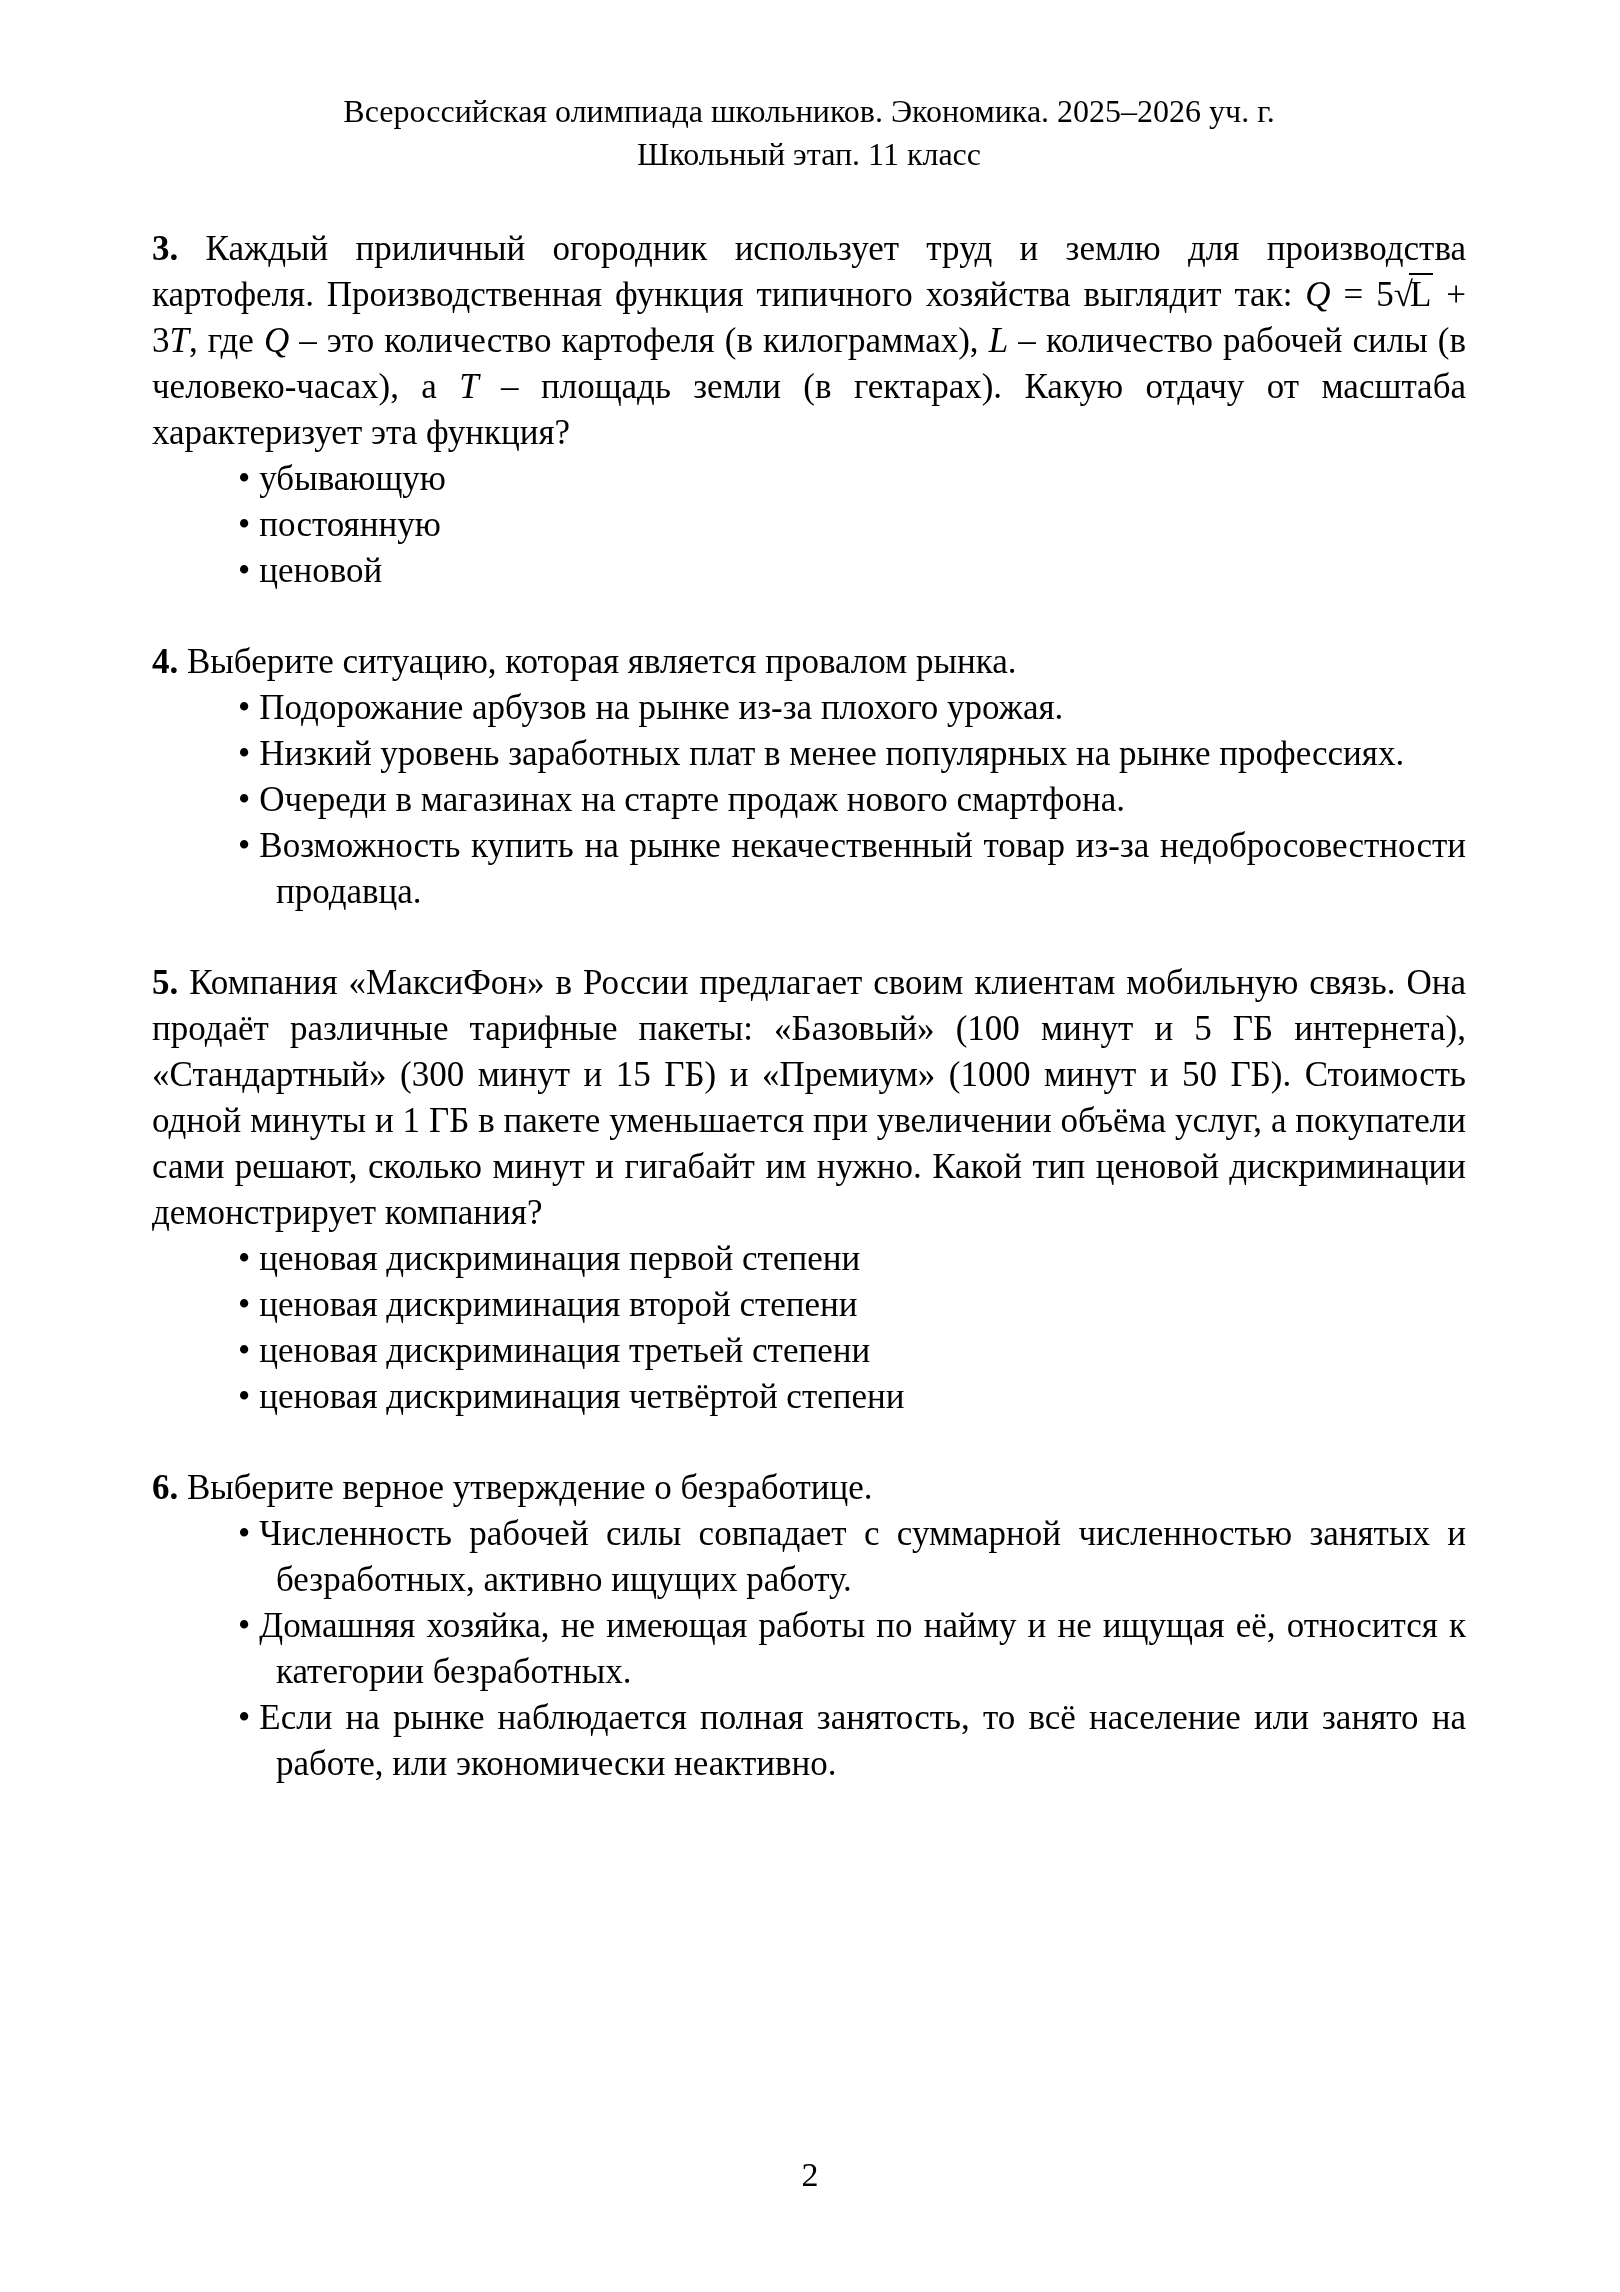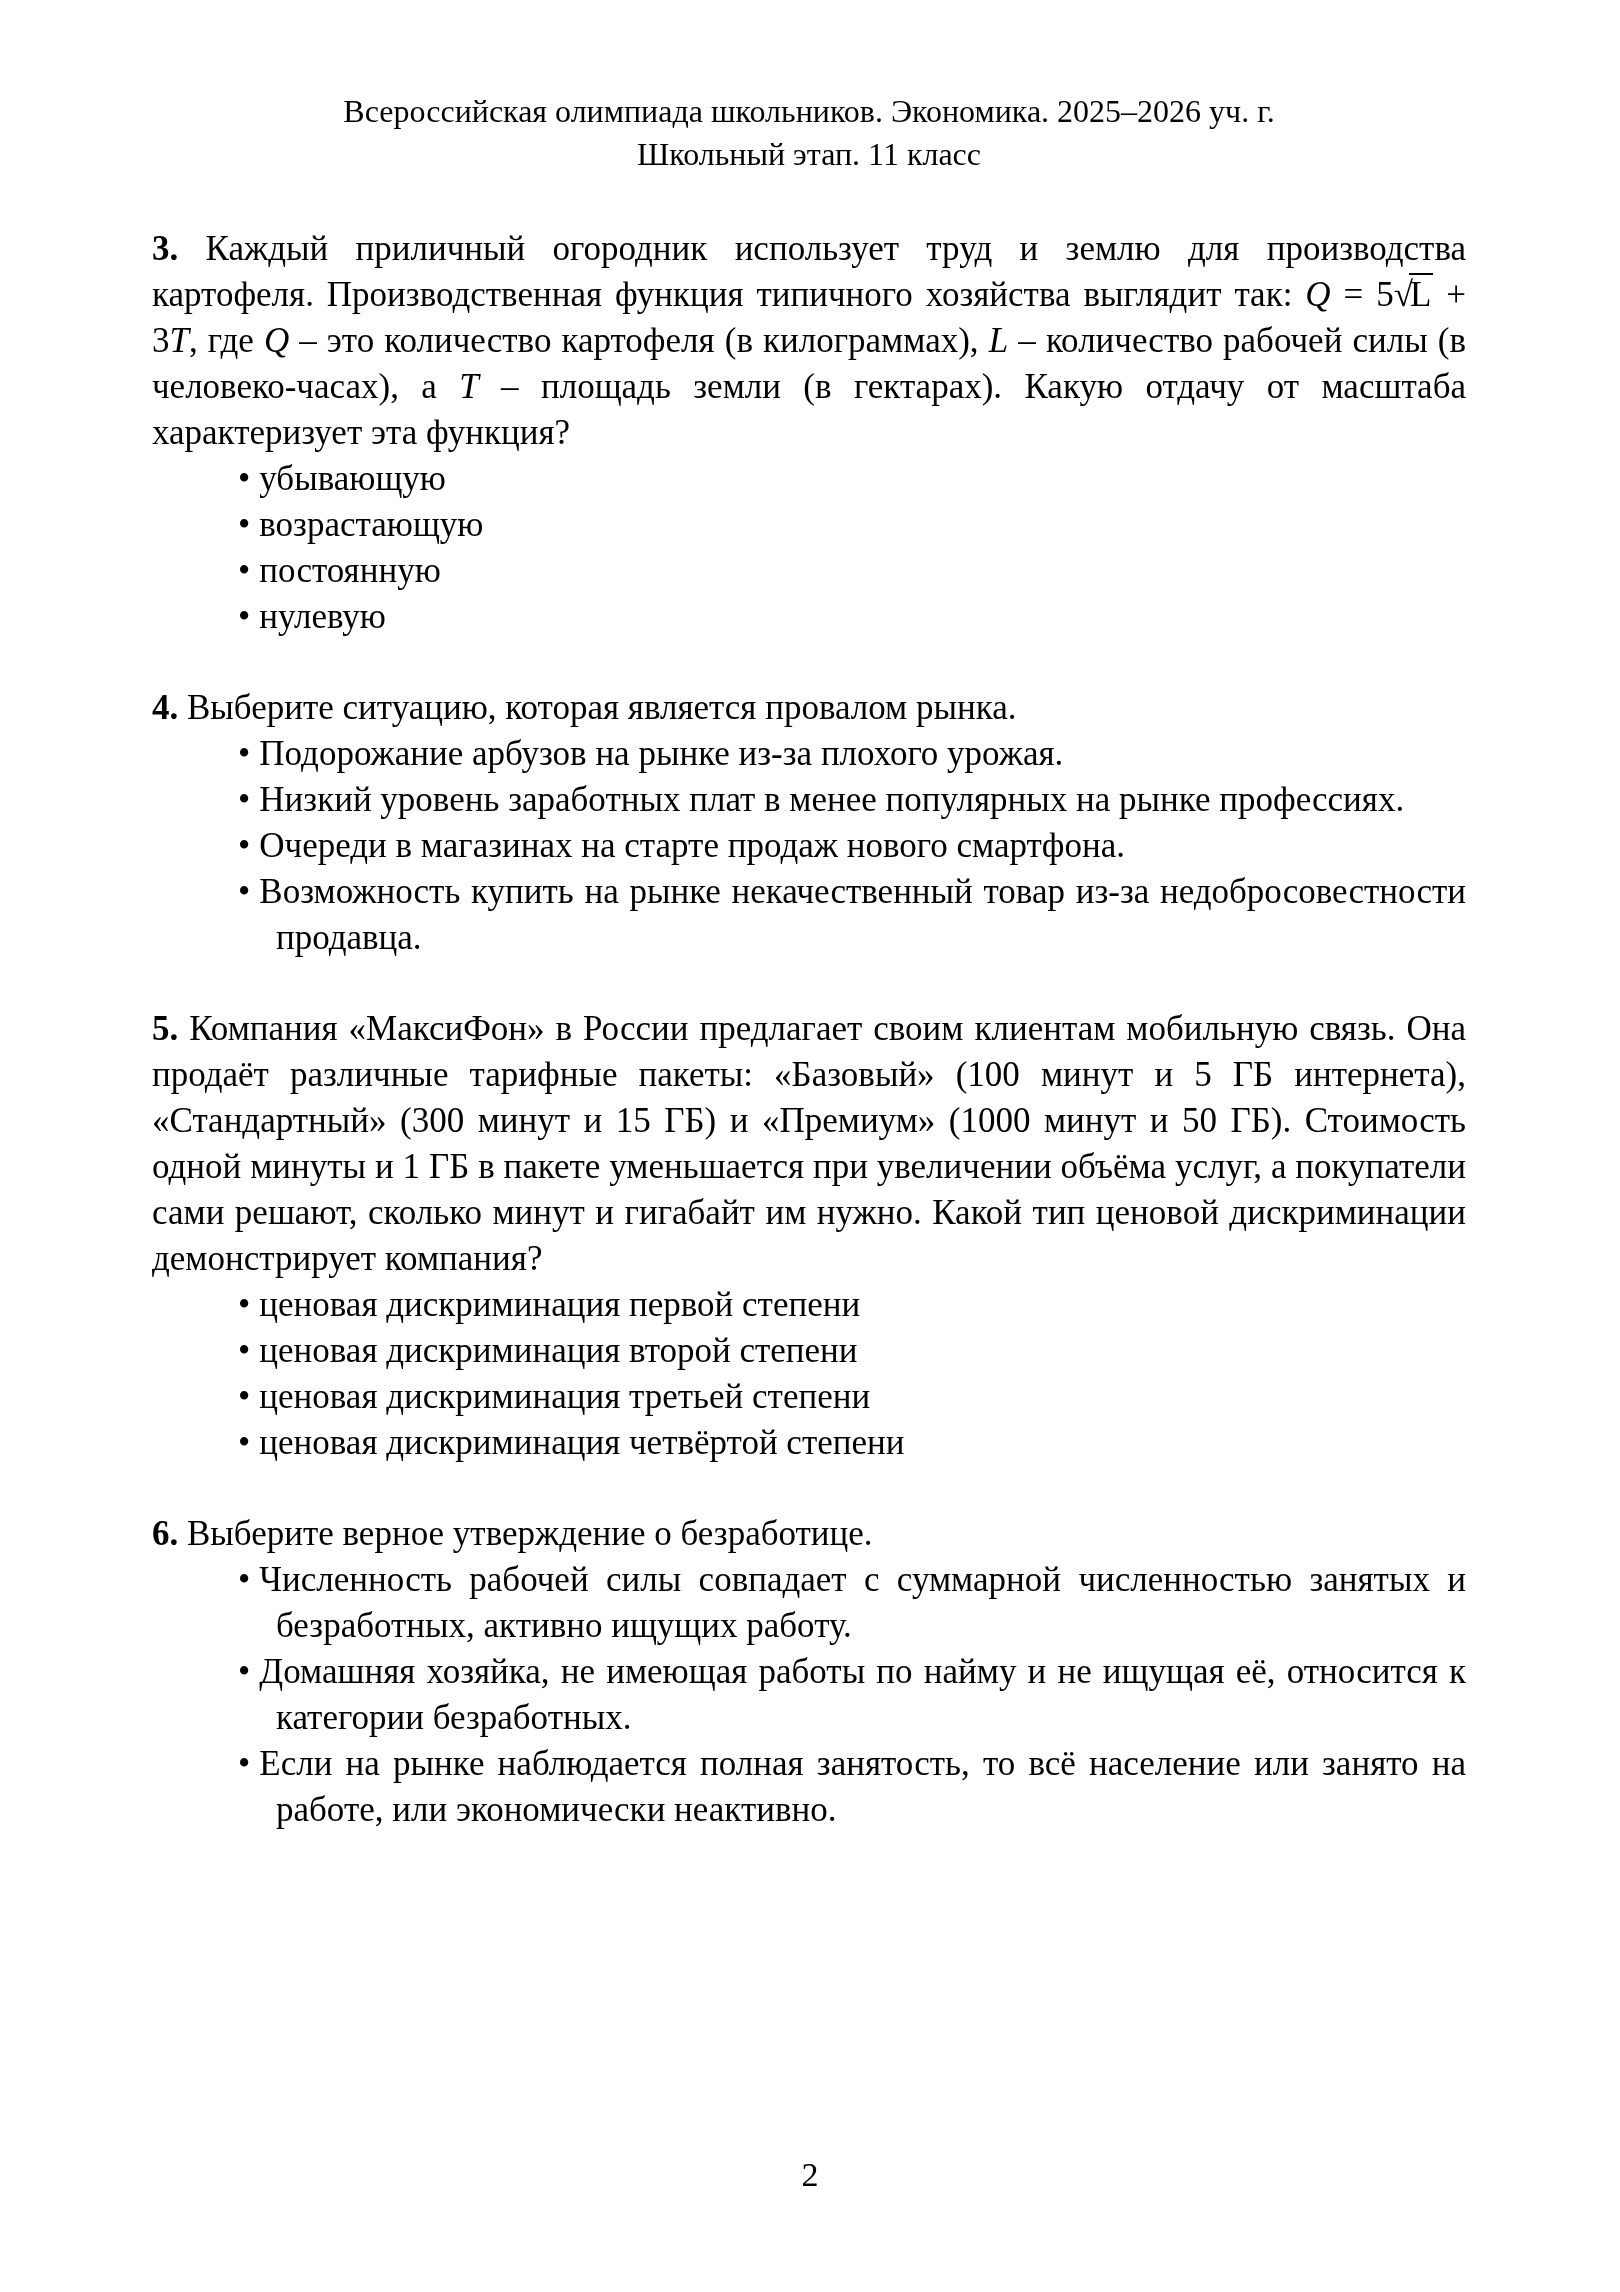--- a/index.html
+++ b/index.html
@@ -74,7 +74,6 @@
     <p class="intro"><span class="seg-b">3.</span><span> Каждый приличный огородник использует труд и землю для производства картофеля. Производственная функция типичного хозяйства выглядит так: </span><span class="seg-i">Q</span><span> = 5</span><span class="sqrt"><span class="rad">√</span><span class="rdx">L</span></span><span> + 3</span><span class="seg-i">T</span><span>, где </span><span class="seg-i">Q</span><span> – это количество картофеля (в килограммах), </span><span class="seg-i">L</span><span> – количество рабочей силы (в человеко-часах), а </span><span class="seg-i">T</span><span> – площадь земли (в гектарах). Какую отдачу от масштаба характеризует эта функция?</span></p>
     <ul class="options">
       <li class="option">убывающую</li>
-      <li class="option">возрастающую</li>
       <li class="option">постоянную</li>
       <li class="option">нулевую</li>
     </ul>

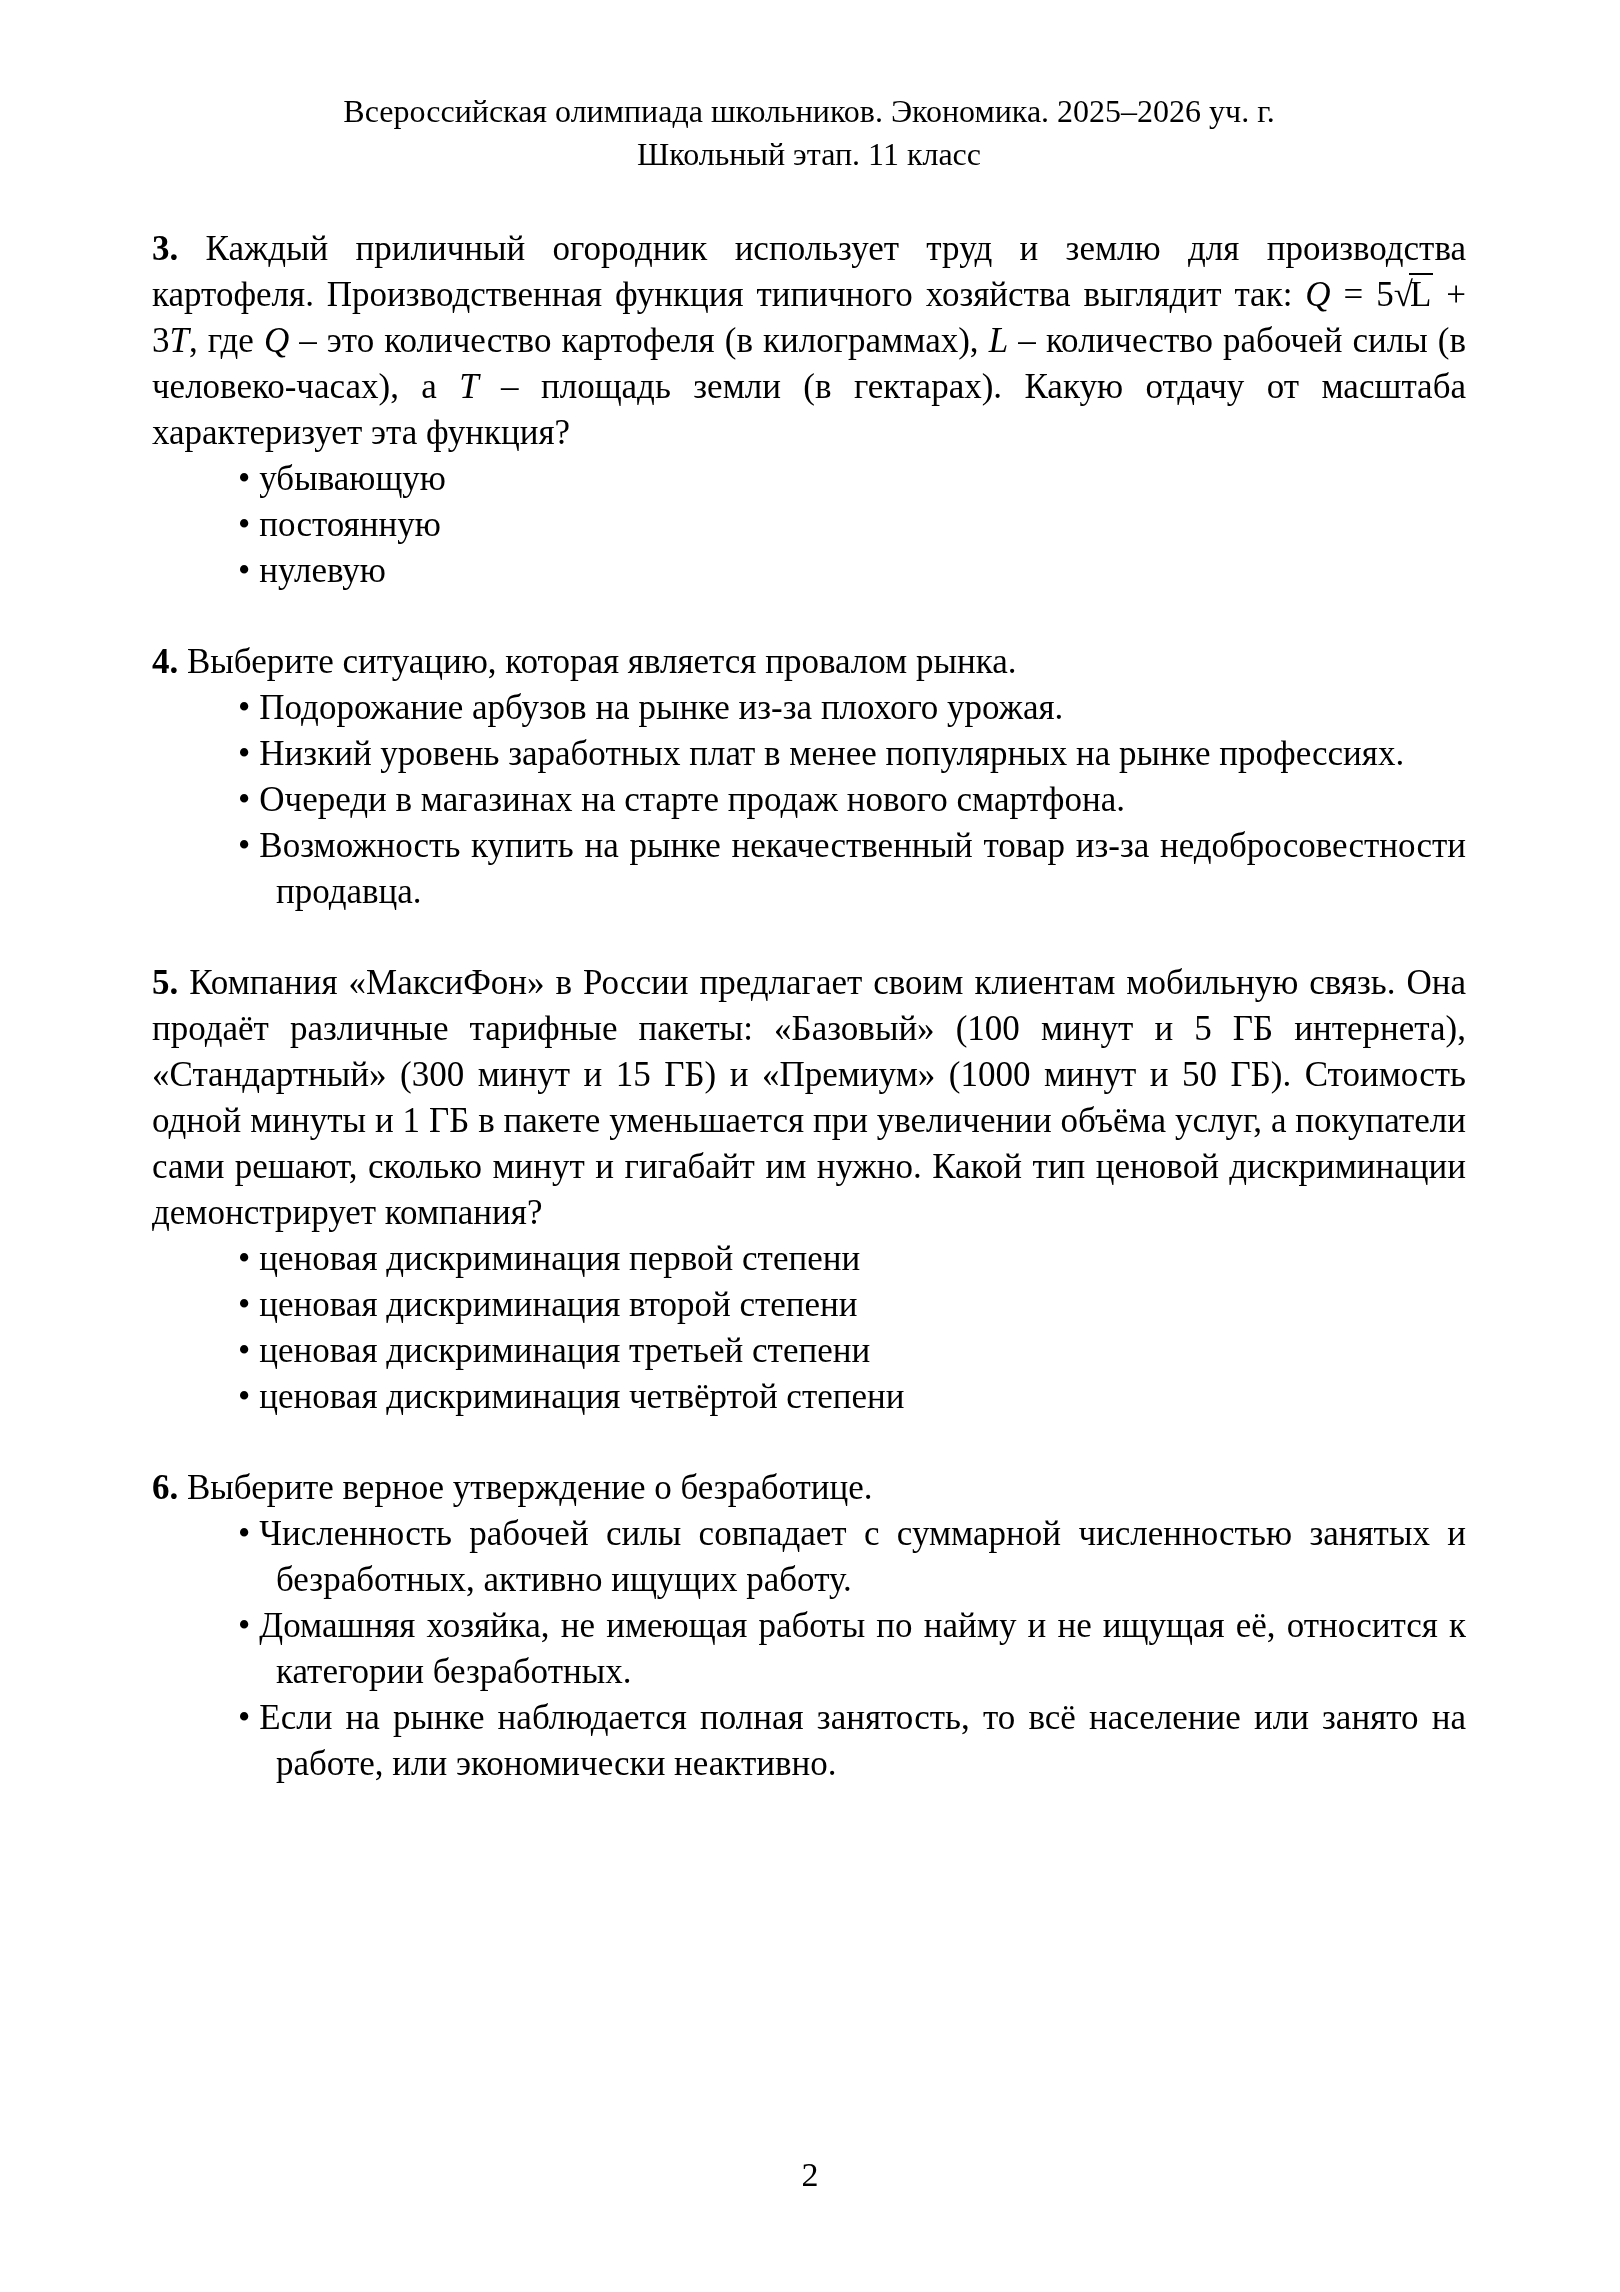--- a/index.html
+++ b/index.html
@@ -75,7 +75,7 @@
     <ul class="options">
       <li class="option">убывающую</li>
       <li class="option">постоянную</li>
-      <li class="option">нулевую</li>
+      <li class="option">ценовой</li>
     </ul>
   </section>
 

